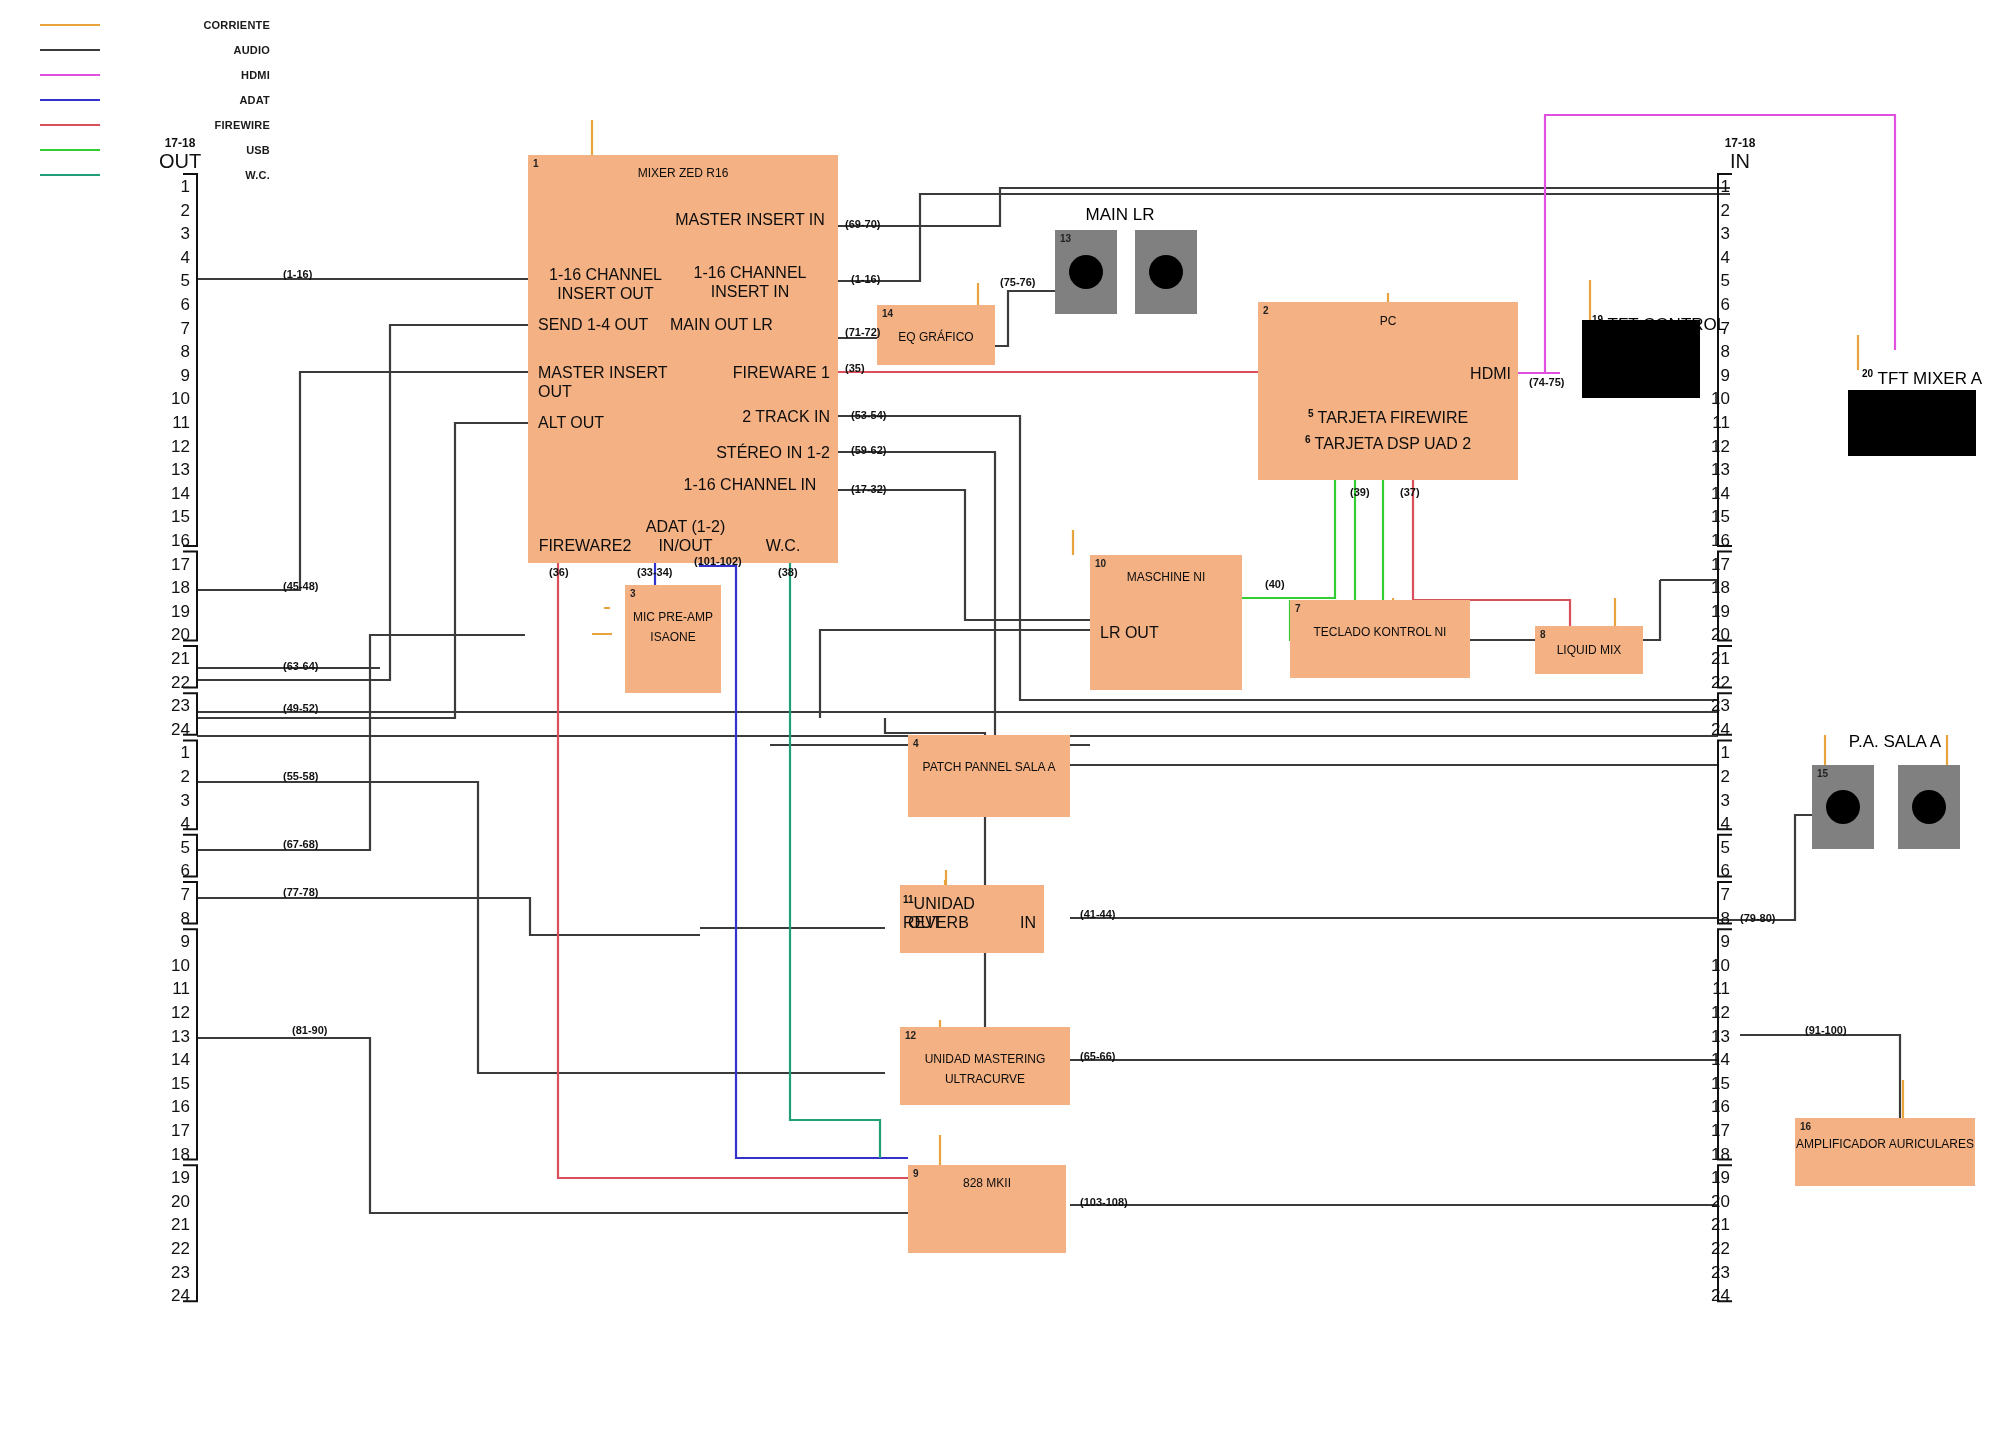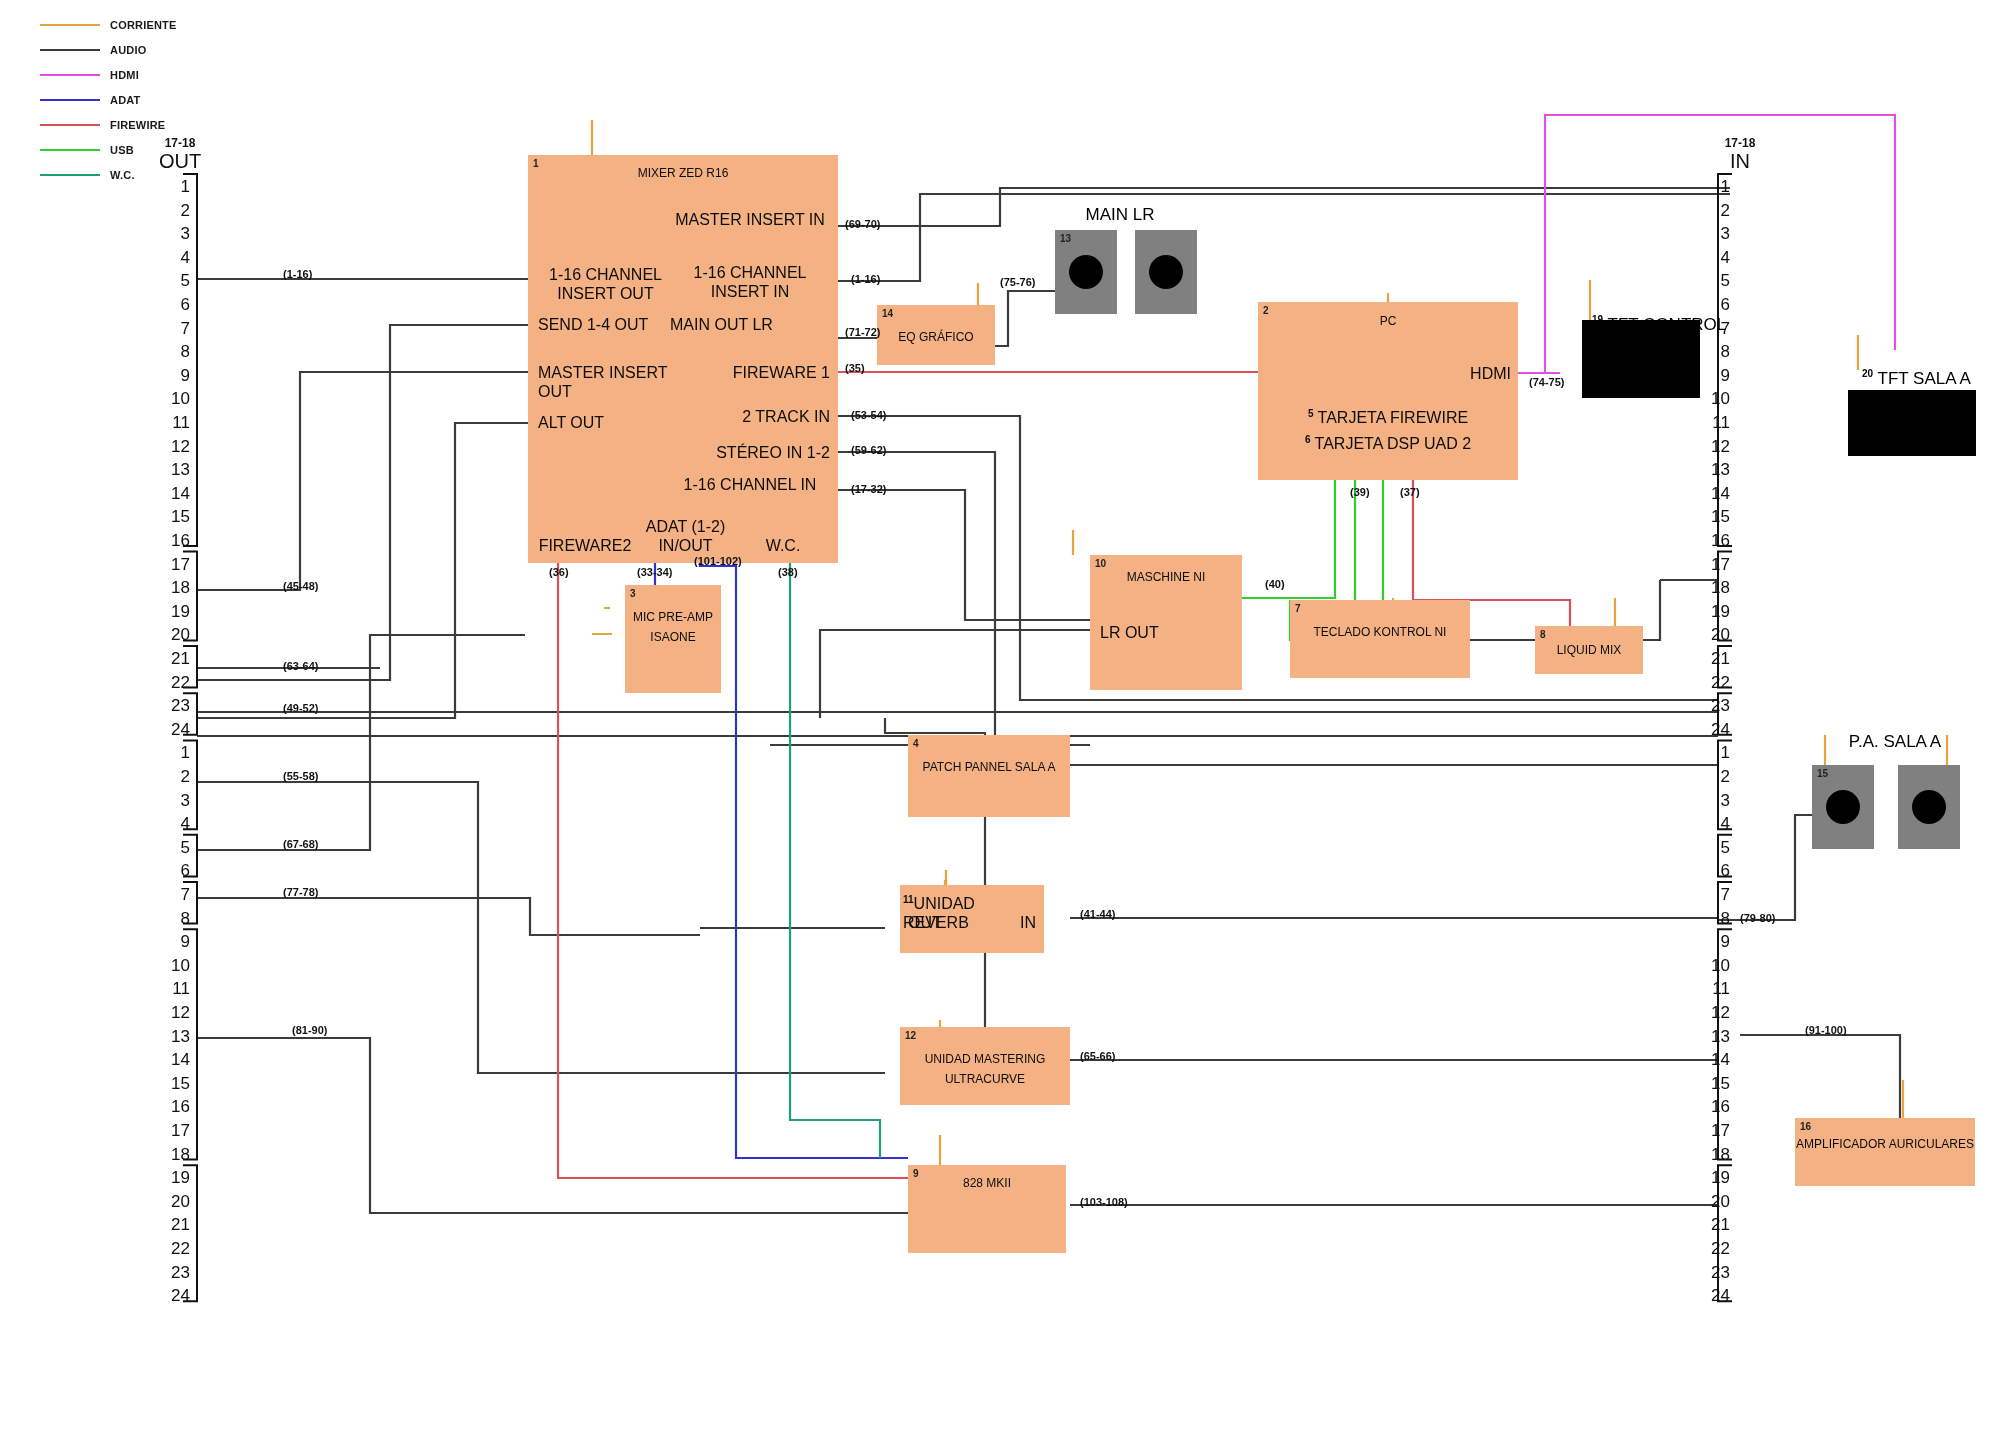--- a/index.html
+++ b/index.html
@@ -13,7 +13,7 @@
 
   
   .legend{position:absolute;left:40px;top:12px;width:230px;}
-  .legend-row{display:flex;align-items:center;height:25px;}
+  .legend-row{display:flex;align-items:center;height:25px;justify-content:space-between;}
   .legend-line{width:60px;height:0;border-top:2px solid #000;margin-right:10px;}
   .legend-label{font-size:11px;font-weight:bold;letter-spacing:.2px;color:#1a1a1a;}
 

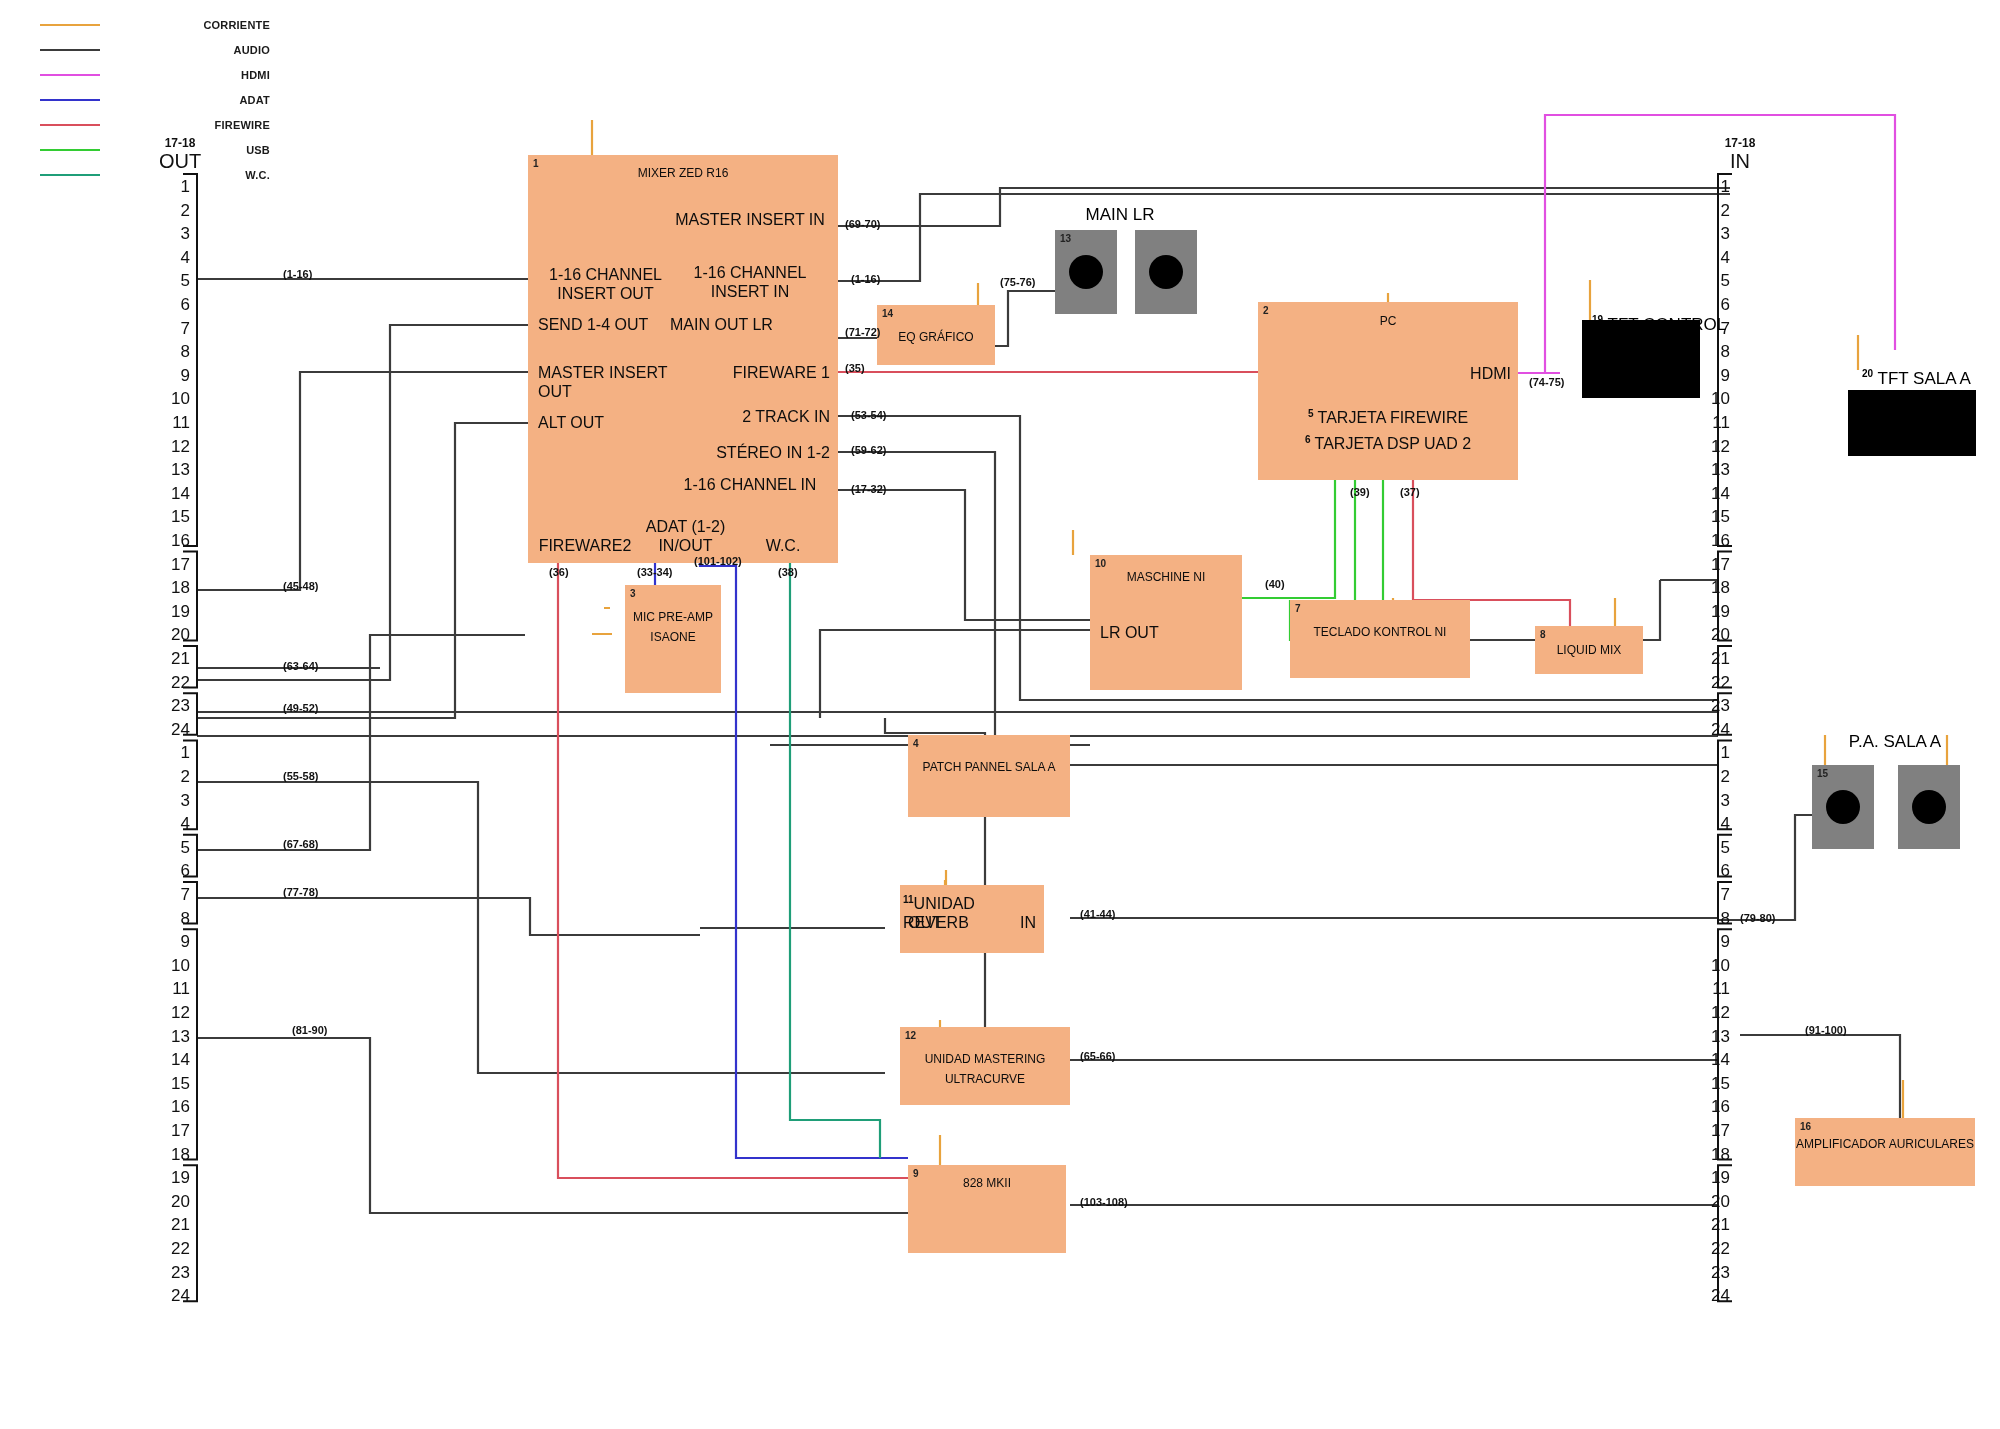--- a/index.html
+++ b/index.html
@@ -399,7 +399,7 @@
 
   <div class="tft-label" style="left:1862px;top:368px;">
     <span class="idx-inline">20</span>
-    <span>TFT SALA A</span>
+    <span>TFT MIXER A</span>
   </div>
   <div class="tft" style="left:1848px;top:390px;width:128px;height:66px;"></div>
 

